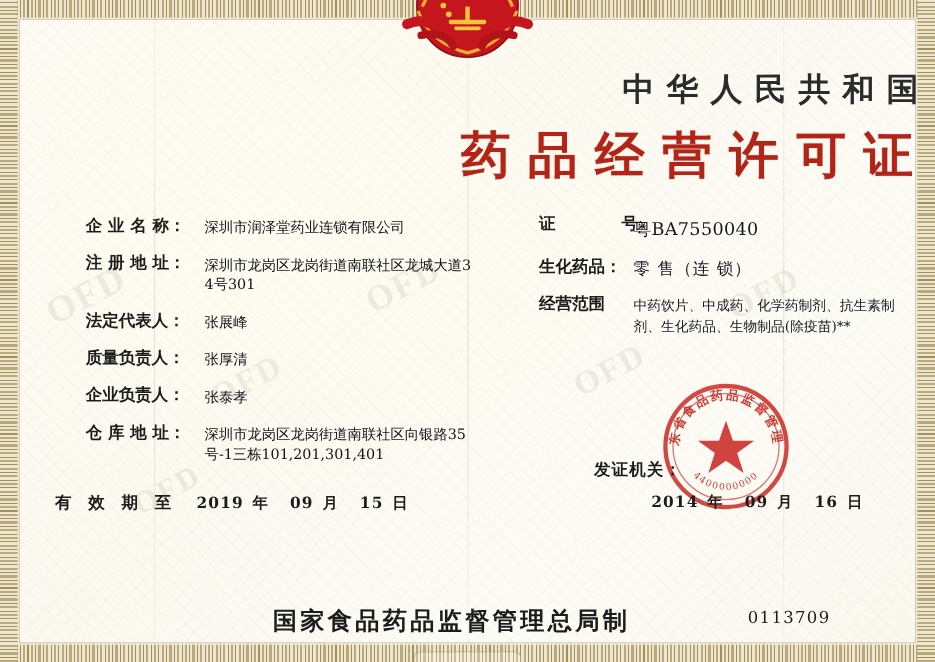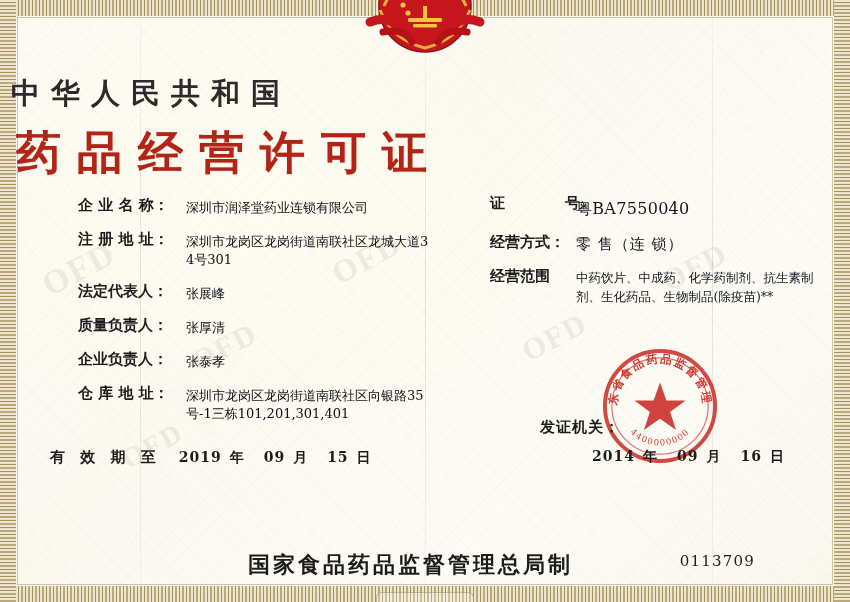--- a/index.html
+++ b/index.html
@@ -113,8 +113,7 @@
     position: absolute;
     left: 0; right: 4px;
     top: 62px;
-    text-align: left;
-    margin-top: 12px;
+    text-align: right;
   }
   .title-line1 {
     font-family: "DejaVu Serif", "Liberation Serif", serif;

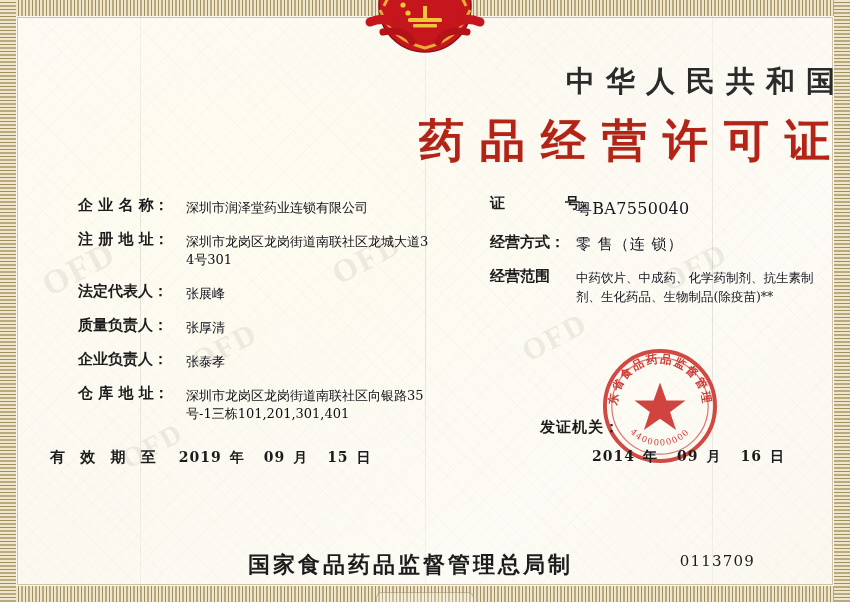--- a/index.html
+++ b/index.html
@@ -371,7 +371,7 @@
         <div class="val certno">粤BA7550040</div>
       </div>
       <div class="row">
-        <div class="lbl w-right">经营方式：</div>
+        <div class="lbl w-right">生化药品：</div>
         <div class="val big">零 售（连 锁）</div>
       </div>
       <div class="row">

